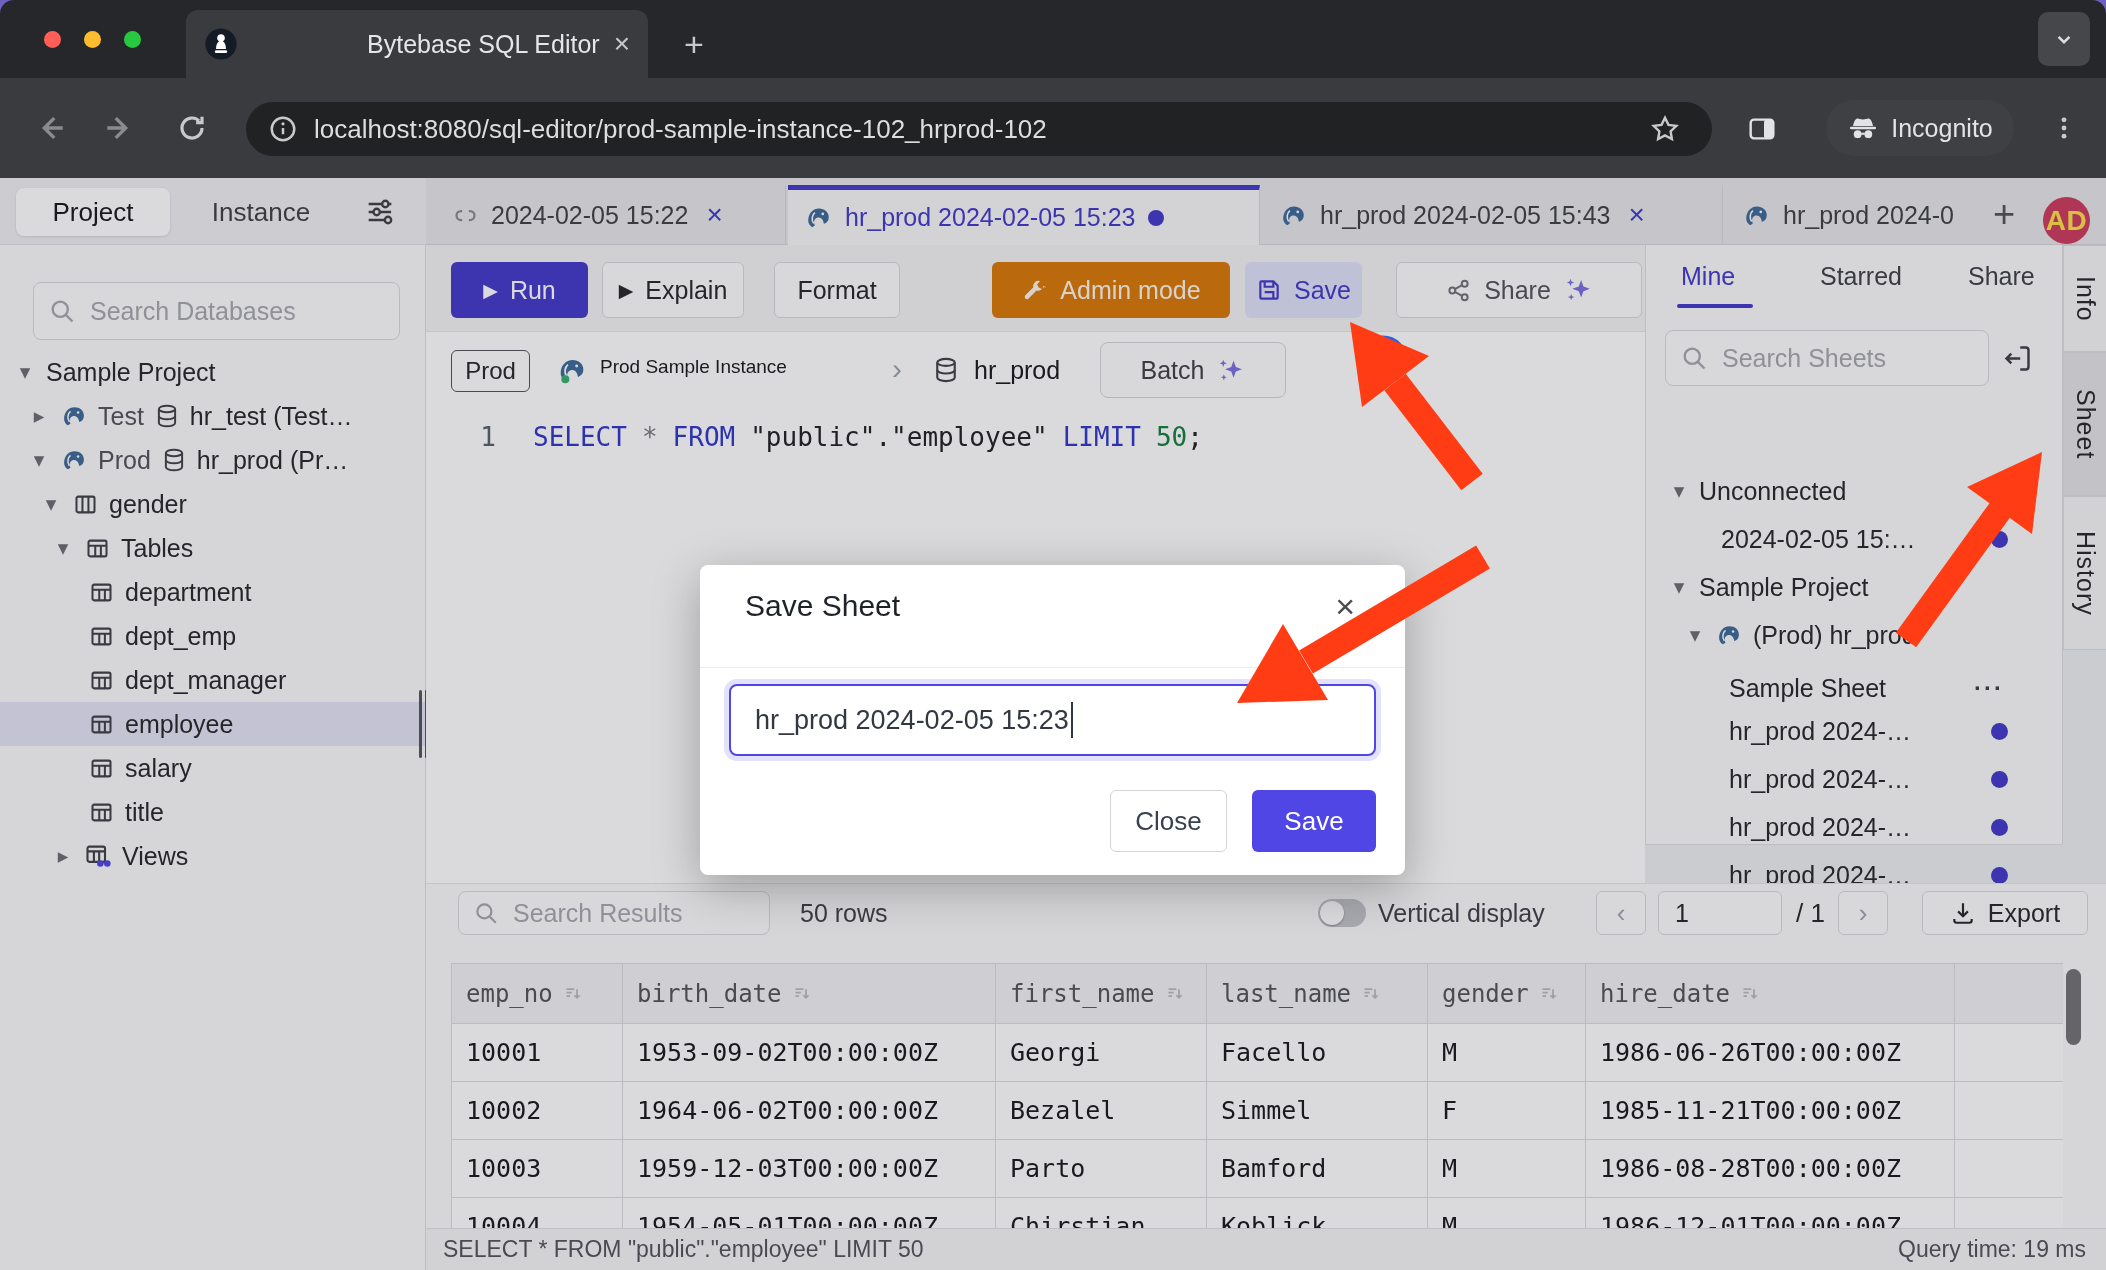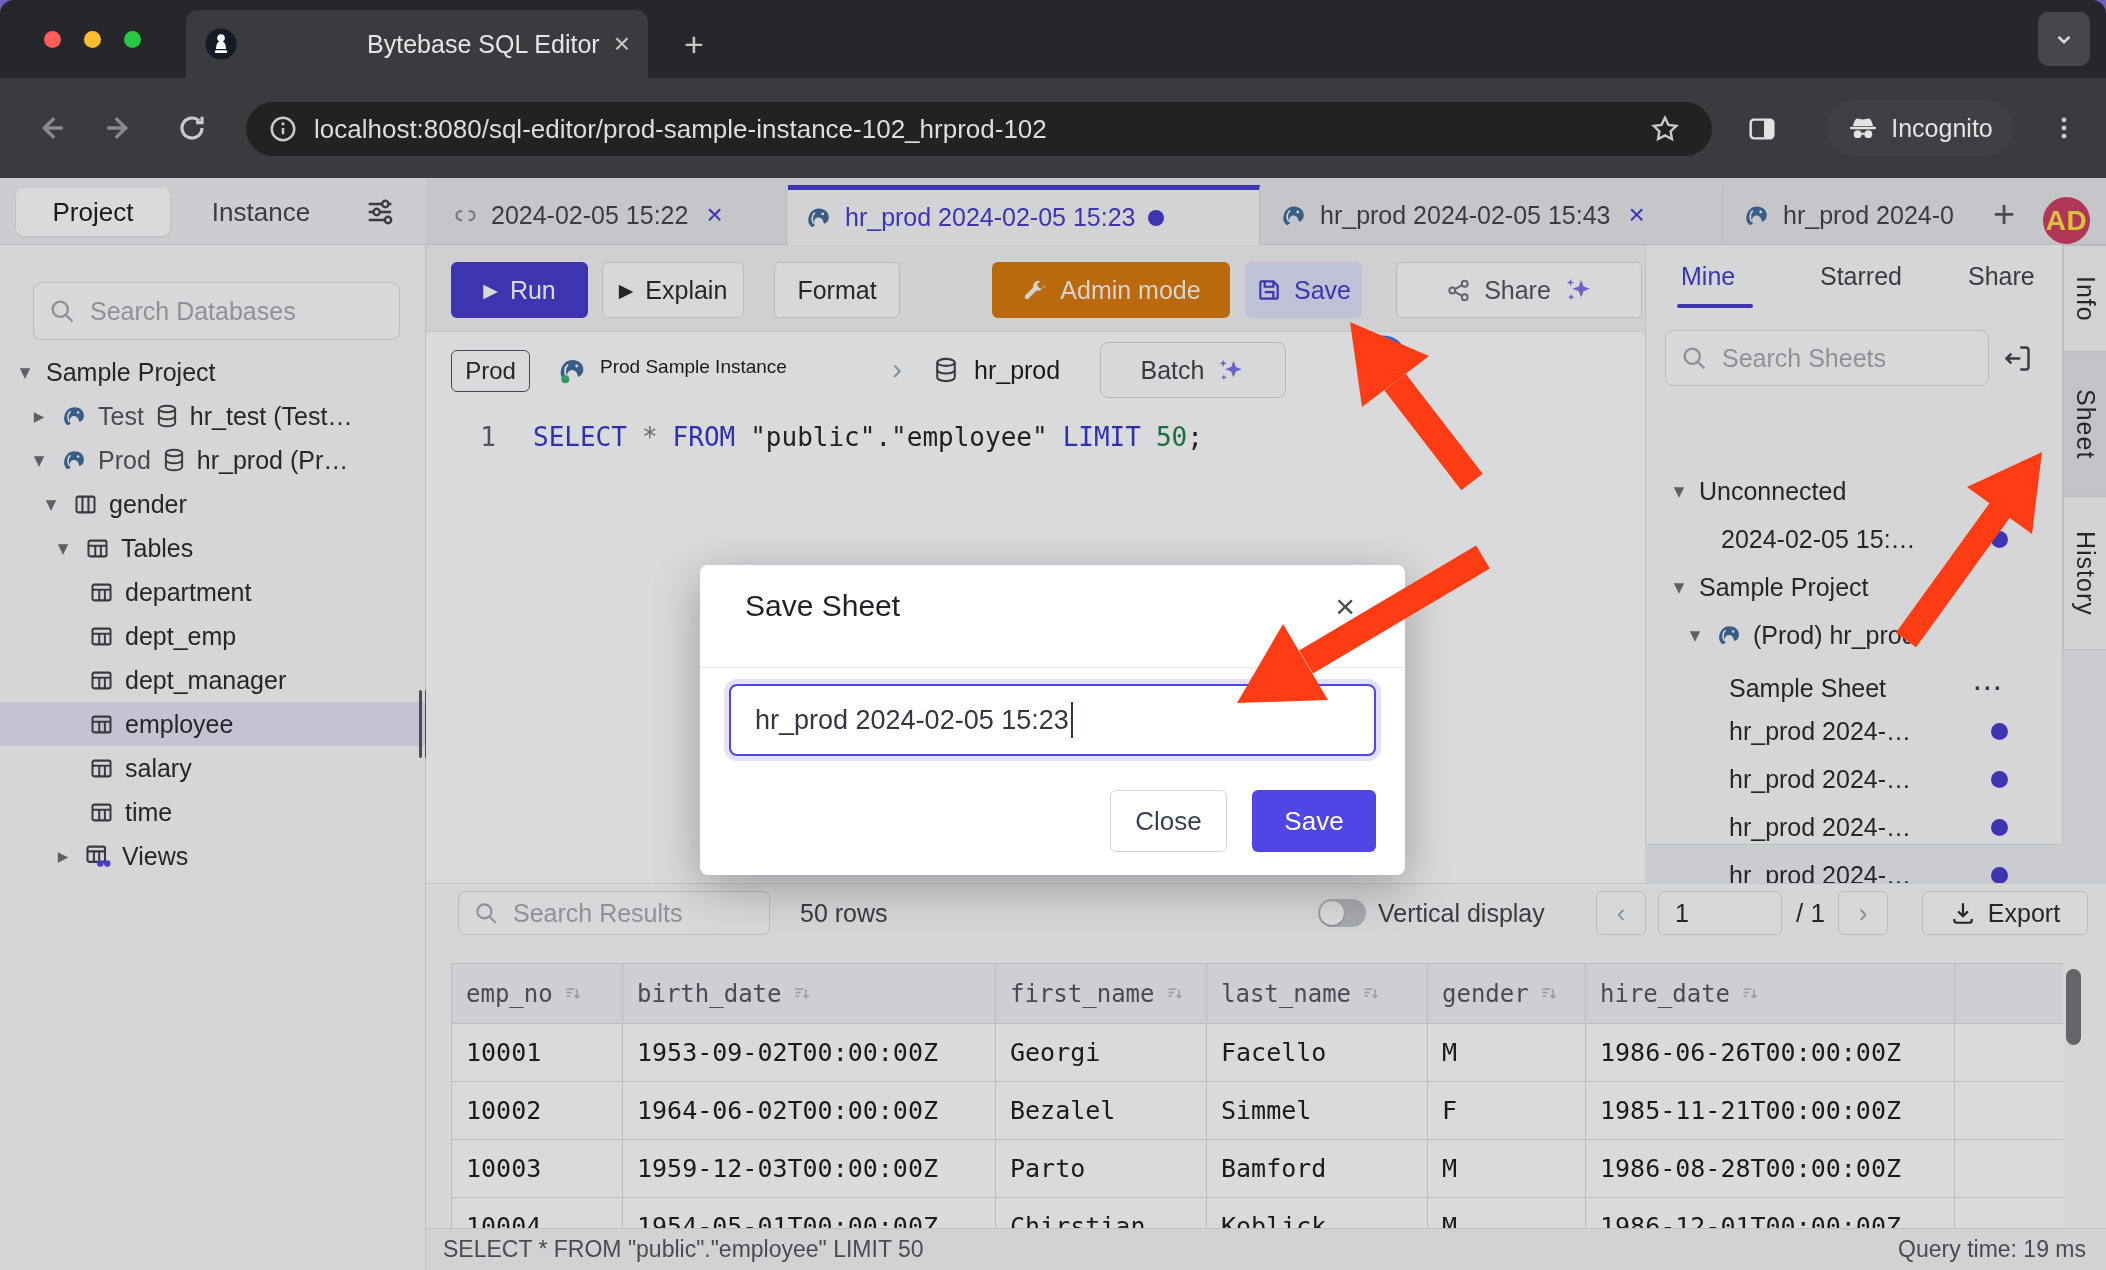--- a/index.html
+++ b/index.html
@@ -342,7 +342,7 @@
             <rect x="4" y="5" width="16" height="14" rx="1.5"></rect>
             <path d="M4 9.5h16M10 9.5v9.5M15 9.5v9.5"></path>
           </svg>
-        <span>time</span>
+        <span>title</span>
       </div>
       <div class="trow" style="top:656px;padding-left:52px">
         <span class="caret">▸</span>

